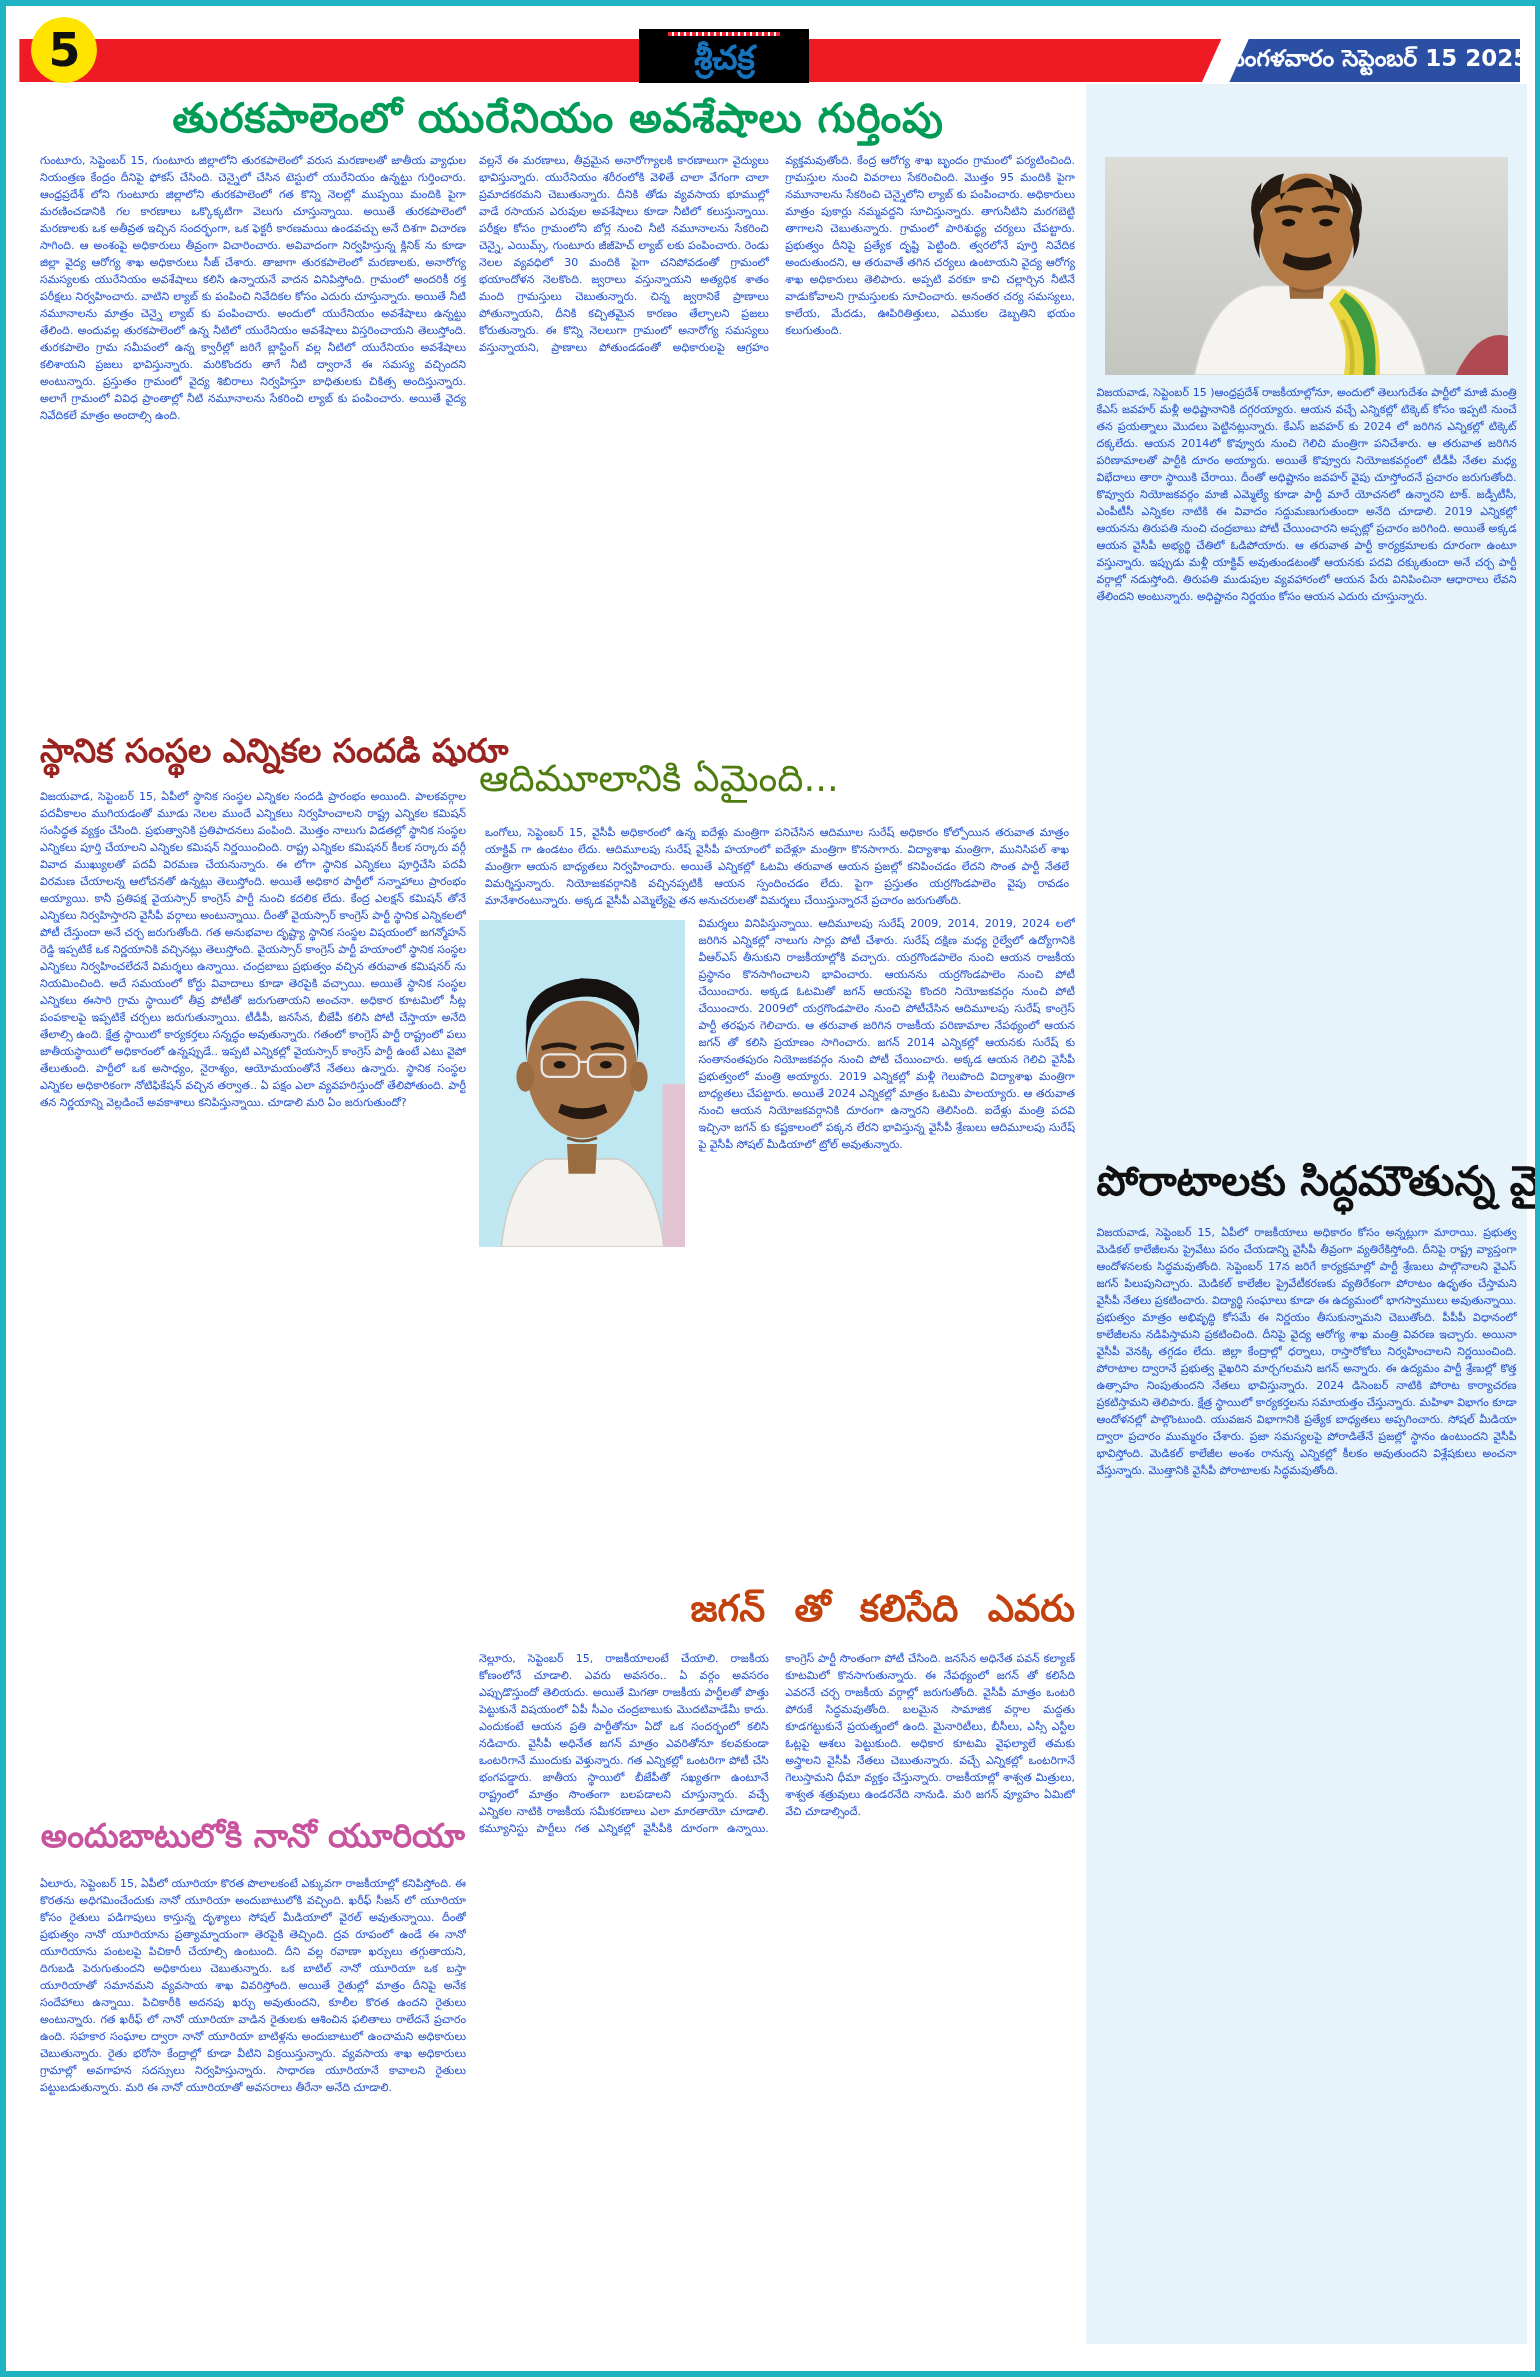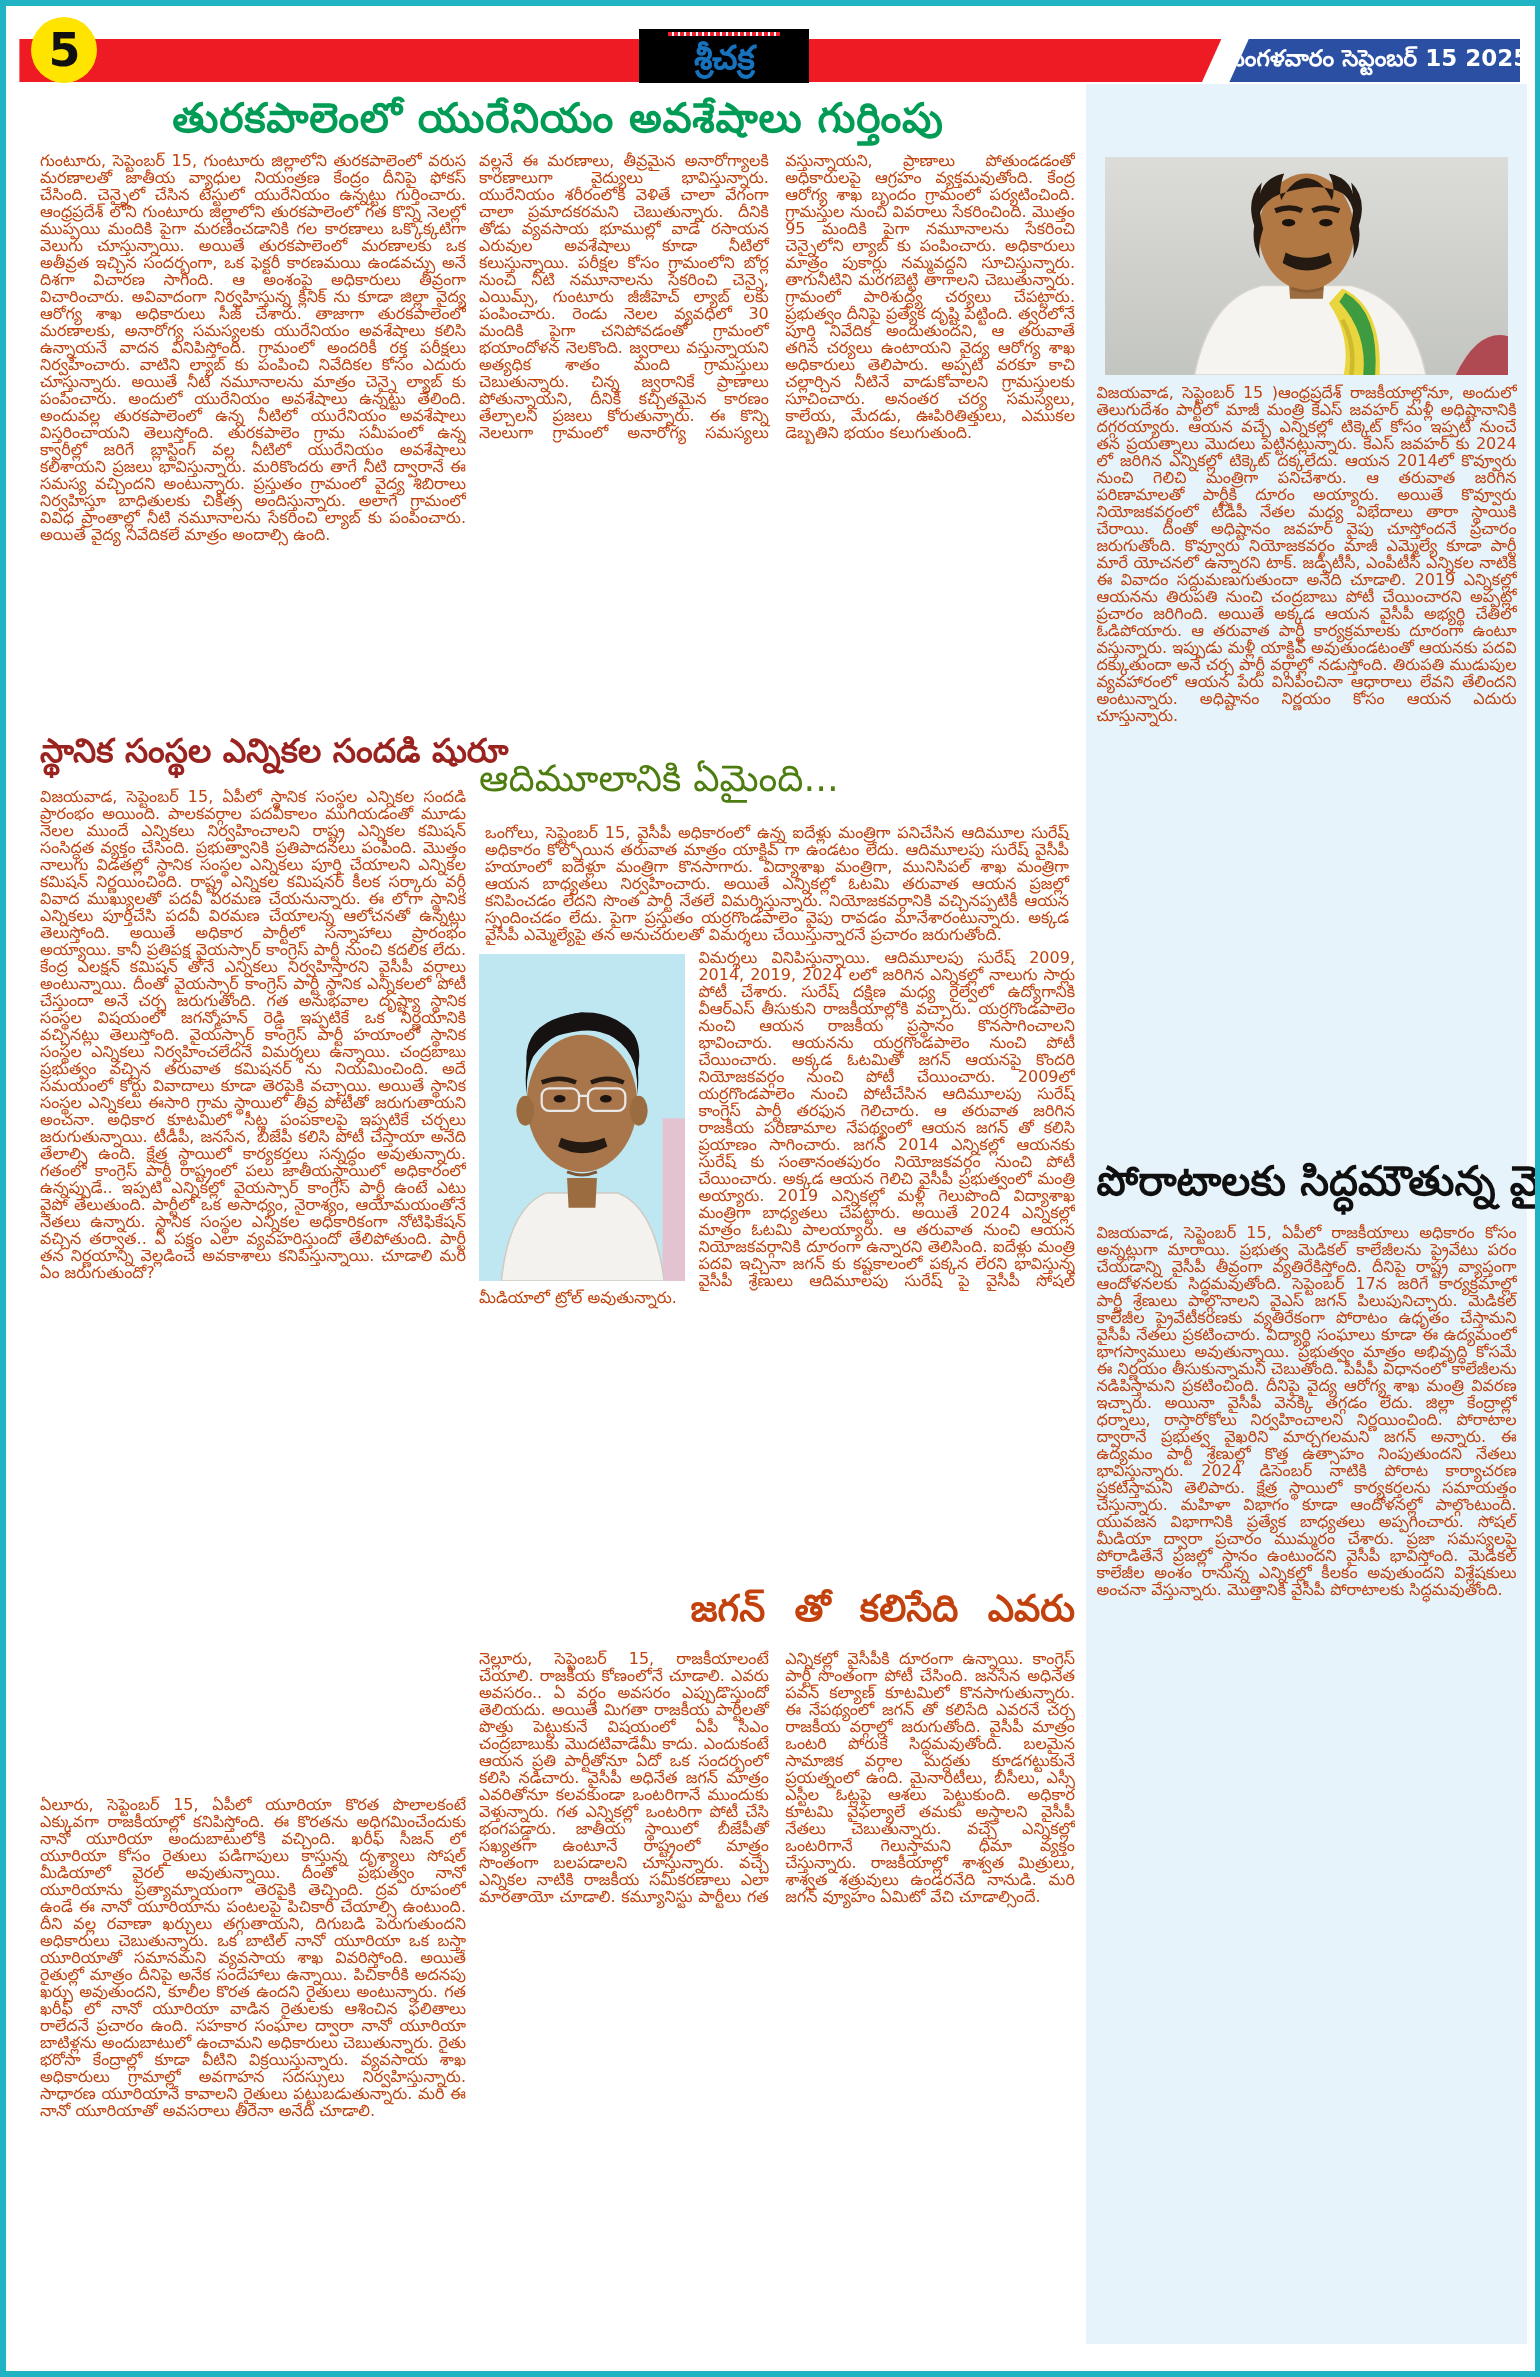--- a/index.html
+++ b/index.html
@@ -29,7 +29,7 @@
   .main-headline{position:absolute;left:30px;top:88px;width:1044px;text-align:center;
     font-size:41px;font-weight:bold;color:#009c55;letter-spacing:0.7px;white-space:nowrap;}
   
-  .bodytext{font-size:16px;line-height:17px;text-align:justify;color:#c2410c;overflow:hidden;}
+  .bodytext{font-size:11px;line-height:17px;text-align:justify;color:#1d4ed8;overflow:hidden;}
   
   .col1{position:absolute;left:34px;top:146px;width:426px;}
   .uranium-col1{height:561px;}

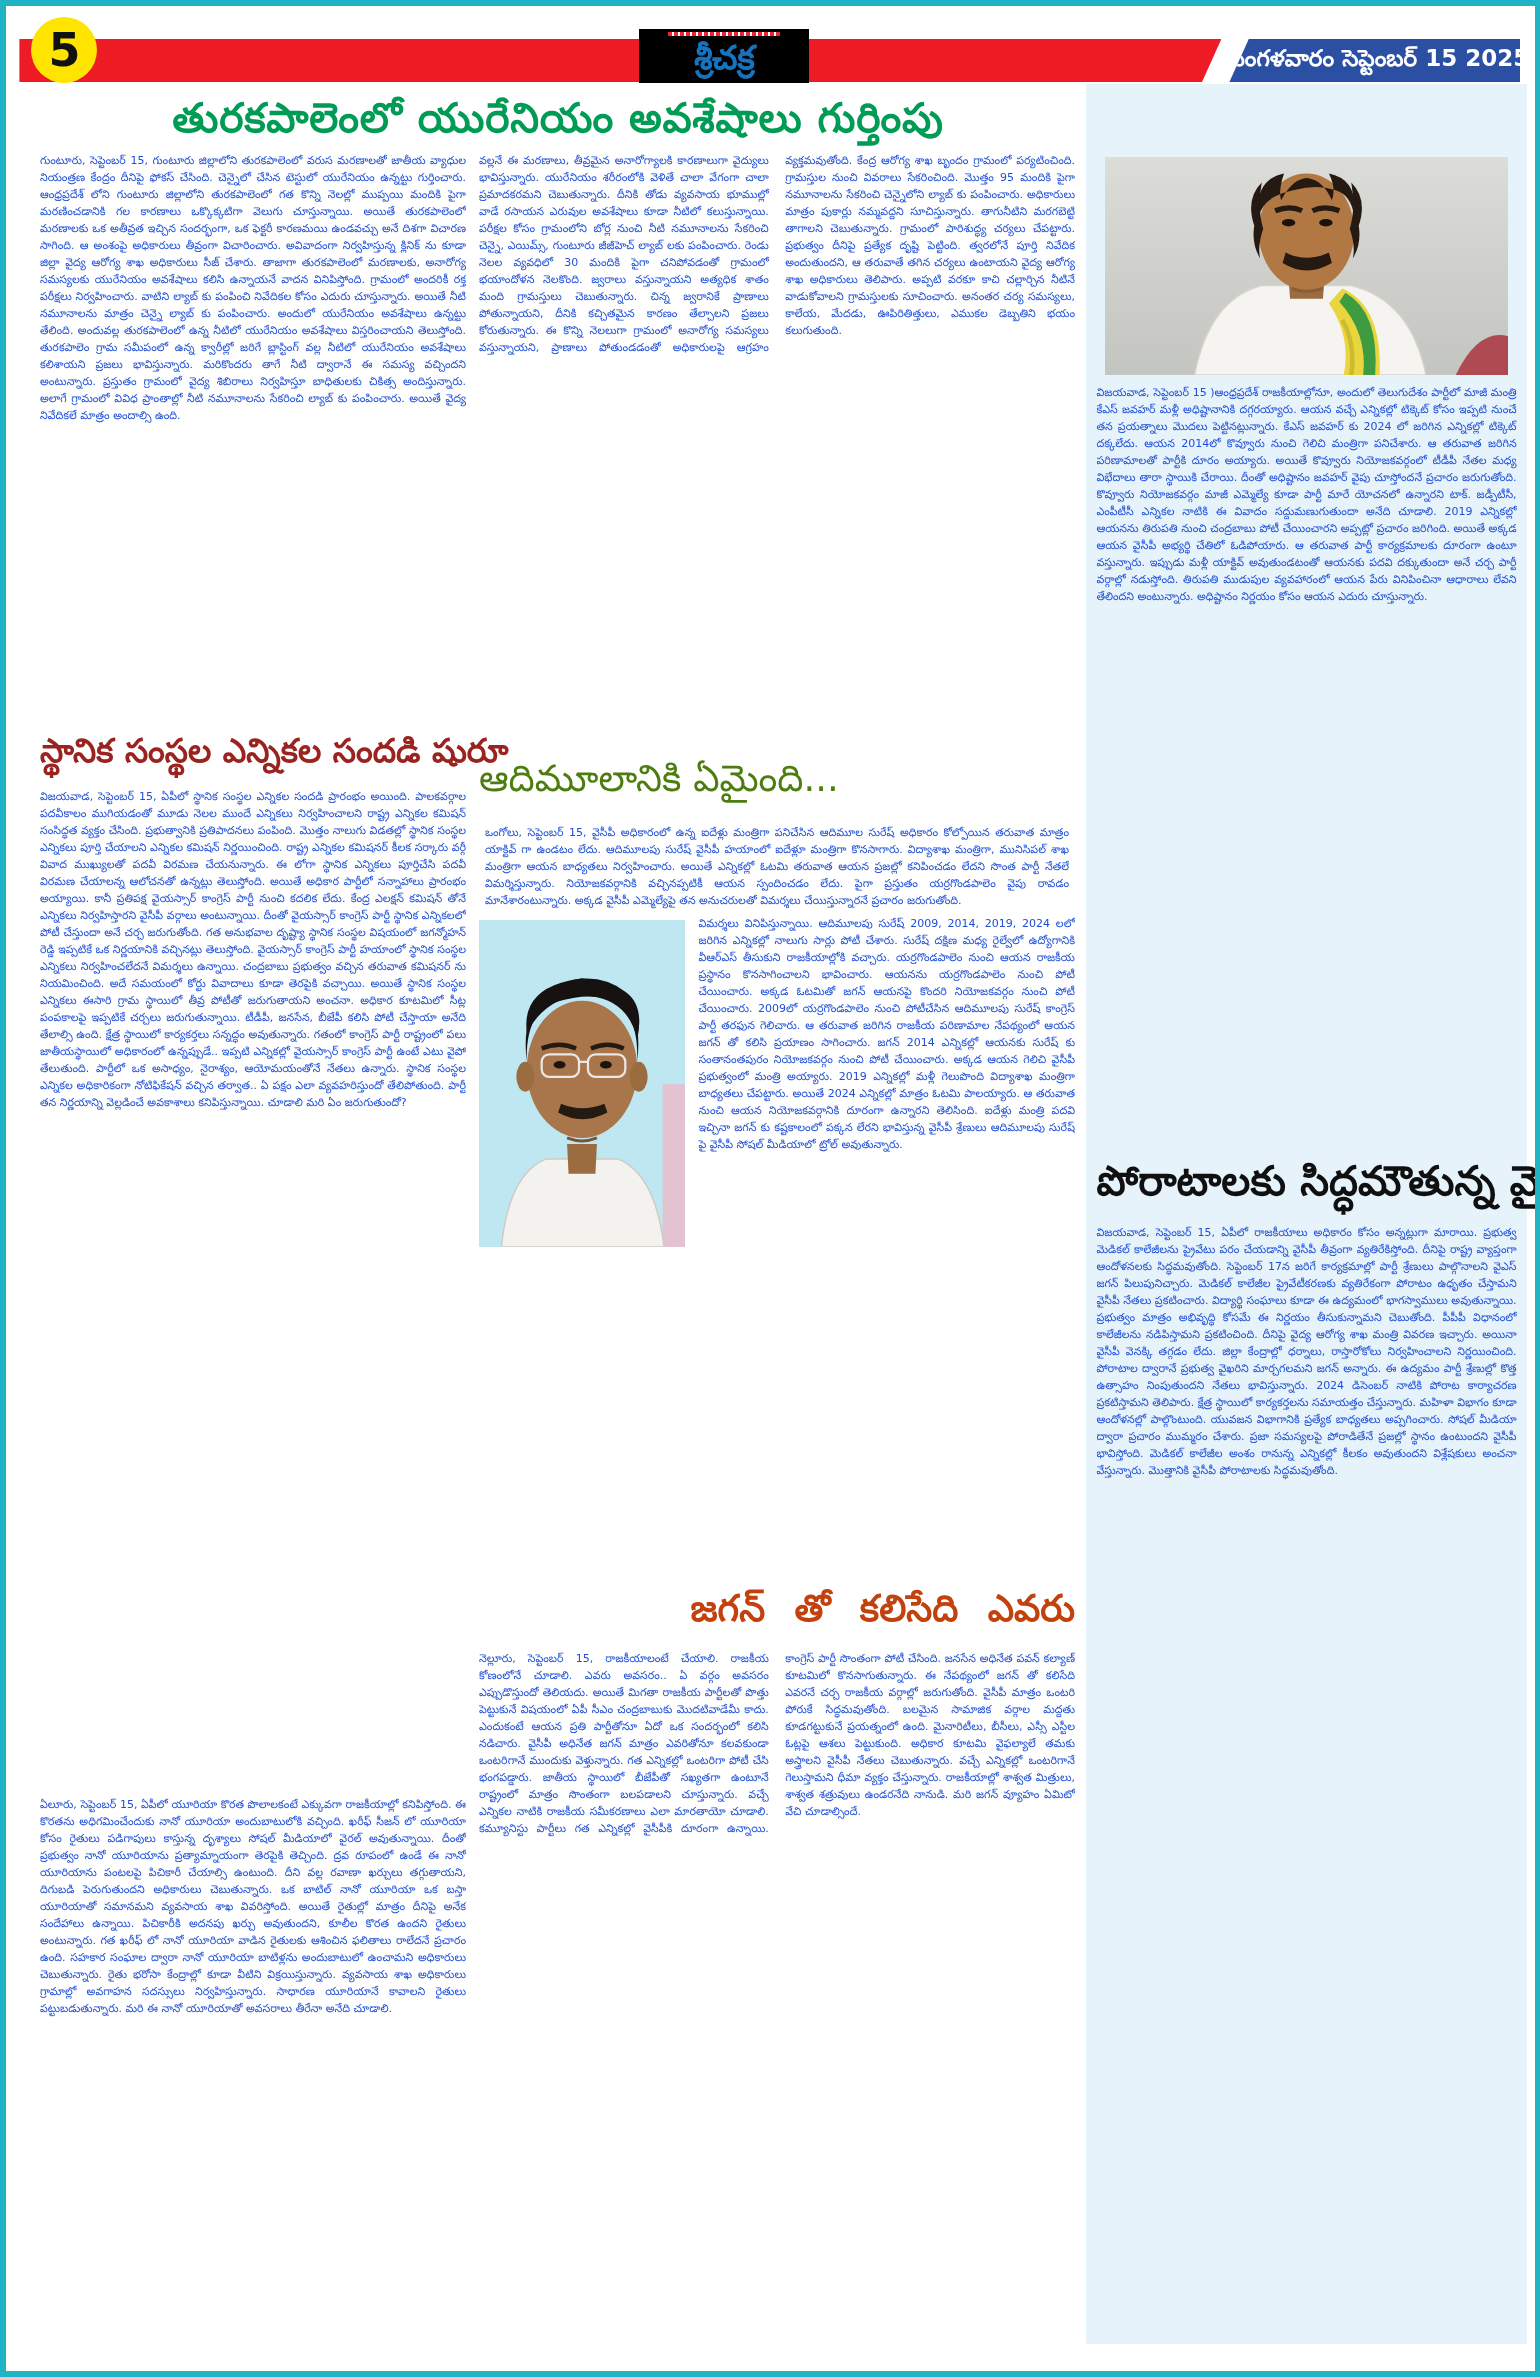--- a/index.html
+++ b/index.html
@@ -79,6 +79,7 @@
     <div class="bodytext uranium-col1">గుంటూరు, సెప్టెంబర్ 15, గుంటూరు జిల్లాలోని తురకపాలెంలో వరుస మరణాలతో జాతీయ వ్యాధుల నియంత్రణ కేంద్రం దీనిపై ఫోకస్ చేసింది. చెన్నైలో చేసిన టెస్టులో యురేనియం ఉన్నట్టు గుర్తించారు. ఆంధ్రప్రదేశ్ లోని గుంటూరు జిల్లాలోని తురకపాలెంలో గత కొన్ని నెలల్లో ముప్పయి మందికి పైగా మరణించడానికి గల కారణాలు ఒక్కొక్కటిగా వెలుగు చూస్తున్నాయి. అయితే తురకపాలెంలో మరణాలకు ఒక అతీవ్రత ఇచ్చిన సందర్భంగా, ఒక ఫెక్టరీ కారణమయి ఉండవచ్చు అనే దిశగా విచారణ సాగింది. ఆ అంశంపై అధికారులు తీవ్రంగా విచారించారు. అవివాదంగా నిర్వహిస్తున్న క్లినిక్ ను కూడా జిల్లా వైద్య ఆరోగ్య శాఖ అధికారులు సీజ్ చేశారు. తాజాగా తురకపాలెంలో మరణాలకు, అనారోగ్య సమస్యలకు యురేనియం అవశేషాలు కలిసి ఉన్నాయనే వాదన వినిపిస్తోంది. గ్రామంలో అందరికీ రక్త పరీక్షలు నిర్వహించారు. వాటిని ల్యాబ్ కు పంపించి నివేదికల కోసం ఎదురు చూస్తున్నారు. అయితే నీటి నమూనాలను మాత్రం చెన్నై ల్యాబ్ కు పంపించారు. అందులో యురేనియం అవశేషాలు ఉన్నట్టు తేలింది. అందువల్ల తురకపాలెంలో ఉన్న నీటిలో యురేనియం అవశేషాలు విస్తరించాయని తెలుస్తోంది. తురకపాలెం గ్రామ సమీపంలో ఉన్న క్వారీల్లో జరిగే బ్లాస్టింగ్ వల్ల నీటిలో యురేనియం అవశేషాలు కలిశాయని ప్రజలు భావిస్తున్నారు. మరికొందరు తాగే నీటి ద్వారానే ఈ సమస్య వచ్చిందని అంటున్నారు. ప్రస్తుతం గ్రామంలో వైద్య శిబిరాలు నిర్వహిస్తూ బాధితులకు చికిత్స అందిస్తున్నారు. అలాగే గ్రామంలో వివిధ ప్రాంతాల్లో నీటి నమూనాలను సేకరించి ల్యాబ్ కు పంపించారు. అయితే వైద్య నివేదికలే మాత్రం అందాల్సి ఉంది.</div>
     <div class="local-heading">స్థానిక సంస్థల ఎన్నికల సందడి షురూ</div>
     <div class="bodytext local-body">విజయవాడ, సెప్టెంబర్ 15, ఏపీలో స్థానిక సంస్థల ఎన్నికల సందడి ప్రారంభం అయింది. పాలకవర్గాల పదవీకాలం ముగియడంతో మూడు నెలల ముందే ఎన్నికలు నిర్వహించాలని రాష్ట్ర ఎన్నికల కమిషన్ సంసిద్ధత వ్యక్తం చేసింది. ప్రభుత్వానికి ప్రతిపాదనలు పంపింది. మొత్తం నాలుగు విడతల్లో స్థానిక సంస్థల ఎన్నికలు పూర్తి చేయాలని ఎన్నికల కమిషన్ నిర్ణయించింది. రాష్ట్ర ఎన్నికల కమిషనర్ కీలక సర్కారు వర్గీ వివాద ముఖ్యులతో పదవీ విరమణ చేయనున్నారు. ఈ లోగా స్థానిక ఎన్నికలు పూర్తిచేసి పదవీ విరమణ చేయాలన్న ఆలోచనతో ఉన్నట్లు తెలుస్తోంది. అయితే అధికార పార్టీలో సన్నాహాలు ప్రారంభం అయ్యాయి. కానీ ప్రతిపక్ష వైయస్సార్ కాంగ్రెస్ పార్టీ నుంచి కదలిక లేదు. కేంద్ర ఎలక్షన్ కమిషన్ తోనే ఎన్నికలు నిర్వహిస్తారని వైసీపీ వర్గాలు అంటున్నాయి. దీంతో వైయస్సార్ కాంగ్రెస్ పార్టీ స్థానిక ఎన్నికలలో పోటీ చేస్తుందా అనే చర్చ జరుగుతోంది. గత అనుభవాల దృష్ట్యా స్థానిక సంస్థల విషయంలో జగన్మోహన్ రెడ్డి ఇప్పటికే ఒక నిర్ణయానికి వచ్చినట్లు తెలుస్తోంది. వైయస్సార్ కాంగ్రెస్ పార్టీ హయాంలో స్థానిక సంస్థల ఎన్నికలు నిర్వహించలేదనే విమర్శలు ఉన్నాయి. చంద్రబాబు ప్రభుత్వం వచ్చిన తరువాత కమిషనర్ ను నియమించింది. అదే సమయంలో కోర్టు వివాదాలు కూడా తెరపైకి వచ్చాయి. అయితే స్థానిక సంస్థల ఎన్నికలు ఈసారి గ్రామ స్థాయిలో తీవ్ర పోటీతో జరుగుతాయని అంచనా. అధికార కూటమిలో సీట్ల పంపకాలపై ఇప్పటికే చర్చలు జరుగుతున్నాయి. టీడీపీ, జనసేన, బీజేపీ కలిసి పోటీ చేస్తాయా అనేది తేలాల్సి ఉంది. క్షేత్ర స్థాయిలో కార్యకర్తలు సన్నద్ధం అవుతున్నారు. గతంలో కాంగ్రెస్ పార్టీ రాష్ట్రంలో పలు జాతీయస్థాయిలో అధికారంలో ఉన్నప్పుడే.. ఇప్పటి ఎన్నికల్లో వైయస్సార్ కాంగ్రెస్ పార్టీ ఉంటే ఎటు వైపో తేలుతుంది. పార్టీలో ఒక అసాధ్యం, నైరాశ్యం, ఆయోమయంతోనే నేతలు ఉన్నారు. స్థానిక సంస్థల ఎన్నికల అధికారికంగా నోటిఫికేషన్ వచ్చిన తర్వాత.. ఏ పక్షం ఎలా వ్యవహరిస్తుందో తేలిపోతుంది. పార్టీ తన నిర్ణయాన్ని వెల్లడించే అవకాశాలు కనిపిస్తున్నాయి. చూడాలి మరి ఏం జరుగుతుందో?</div>
+    <div class="nano-heading">అందుబాటులోకి నానో యూరియా</div>
     <div class="bodytext nano-body">ఏలూరు, సెప్టెంబర్ 15, ఏపీలో యూరియా కొరత పొలాలకంటే ఎక్కువగా రాజకీయాల్లో కనిపిస్తోంది. ఈ కొరతను అధిగమించేందుకు నానో యూరియా అందుబాటులోకి వచ్చింది. ఖరీఫ్ సీజన్ లో యూరియా కోసం రైతులు పడిగాపులు కాస్తున్న దృశ్యాలు సోషల్ మీడియాలో వైరల్ అవుతున్నాయి. దీంతో ప్రభుత్వం నానో యూరియాను ప్రత్యామ్నాయంగా తెరపైకి తెచ్చింది. ద్రవ రూపంలో ఉండే ఈ నానో యూరియాను పంటలపై పిచికారీ చేయాల్సి ఉంటుంది. దీని వల్ల రవాణా ఖర్చులు తగ్గుతాయని, దిగుబడి పెరుగుతుందని అధికారులు చెబుతున్నారు. ఒక బాటిల్ నానో యూరియా ఒక బస్తా యూరియాతో సమానమని వ్యవసాయ శాఖ వివరిస్తోంది. అయితే రైతుల్లో మాత్రం దీనిపై అనేక సందేహాలు ఉన్నాయి. పిచికారీకి అదనపు ఖర్చు అవుతుందని, కూలీల కొరత ఉందని రైతులు అంటున్నారు. గత ఖరీఫ్ లో నానో యూరియా వాడిన రైతులకు ఆశించిన ఫలితాలు రాలేదనే ప్రచారం ఉంది. సహకార సంఘాల ద్వారా నానో యూరియా బాటిళ్లను అందుబాటులో ఉంచామని అధికారులు చెబుతున్నారు. రైతు భరోసా కేంద్రాల్లో కూడా వీటిని విక్రయిస్తున్నారు. వ్యవసాయ శాఖ అధికారులు గ్రామాల్లో అవగాహన సదస్సులు నిర్వహిస్తున్నారు. సాధారణ యూరియానే కావాలని రైతులు పట్టుబడుతున్నారు. మరి ఈ నానో యూరియాతో అవసరాలు తీరేనా అనేది చూడాలి.</div>
   </div>
 

